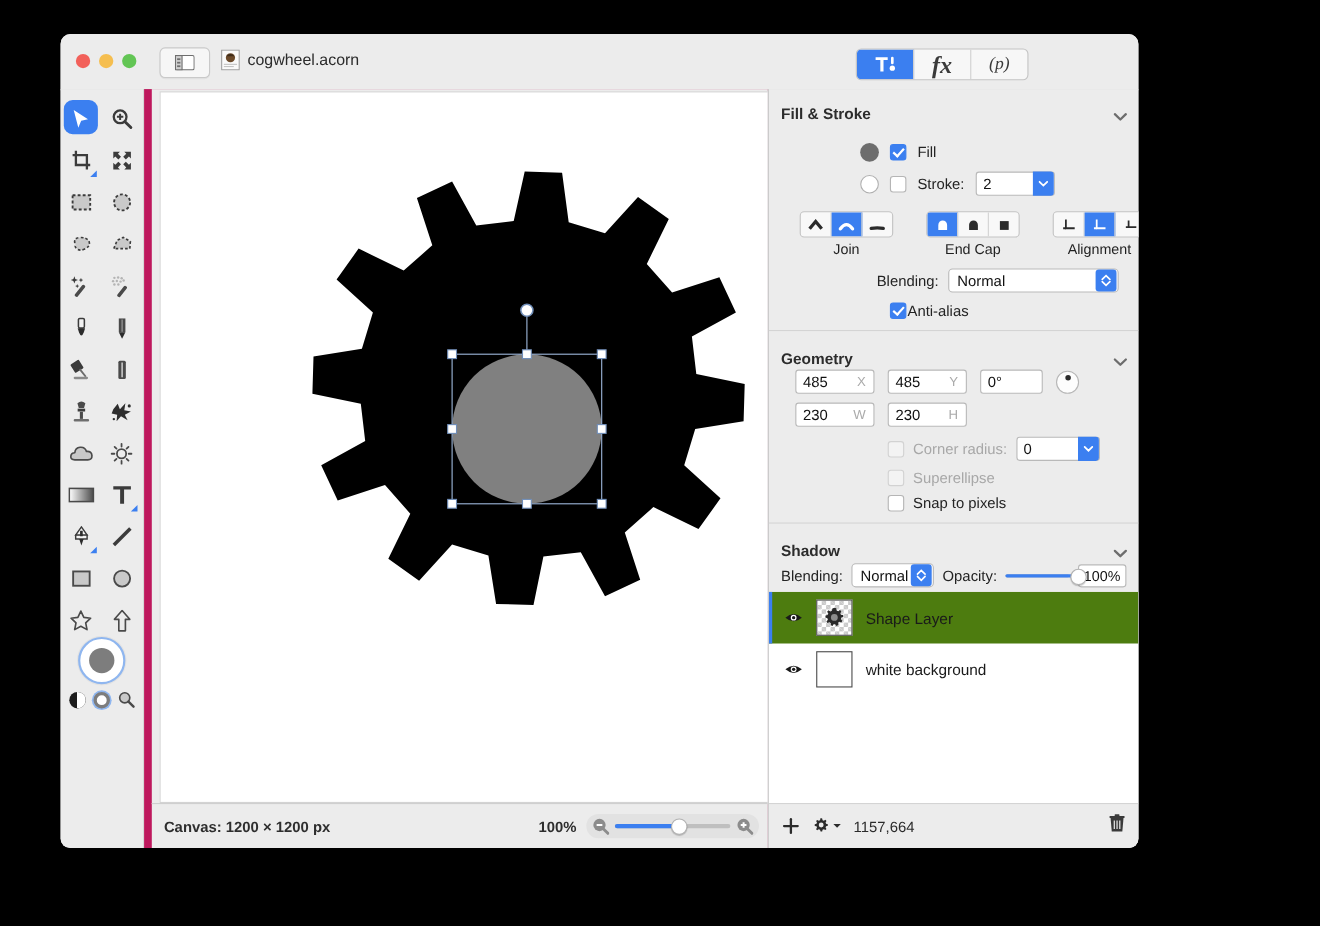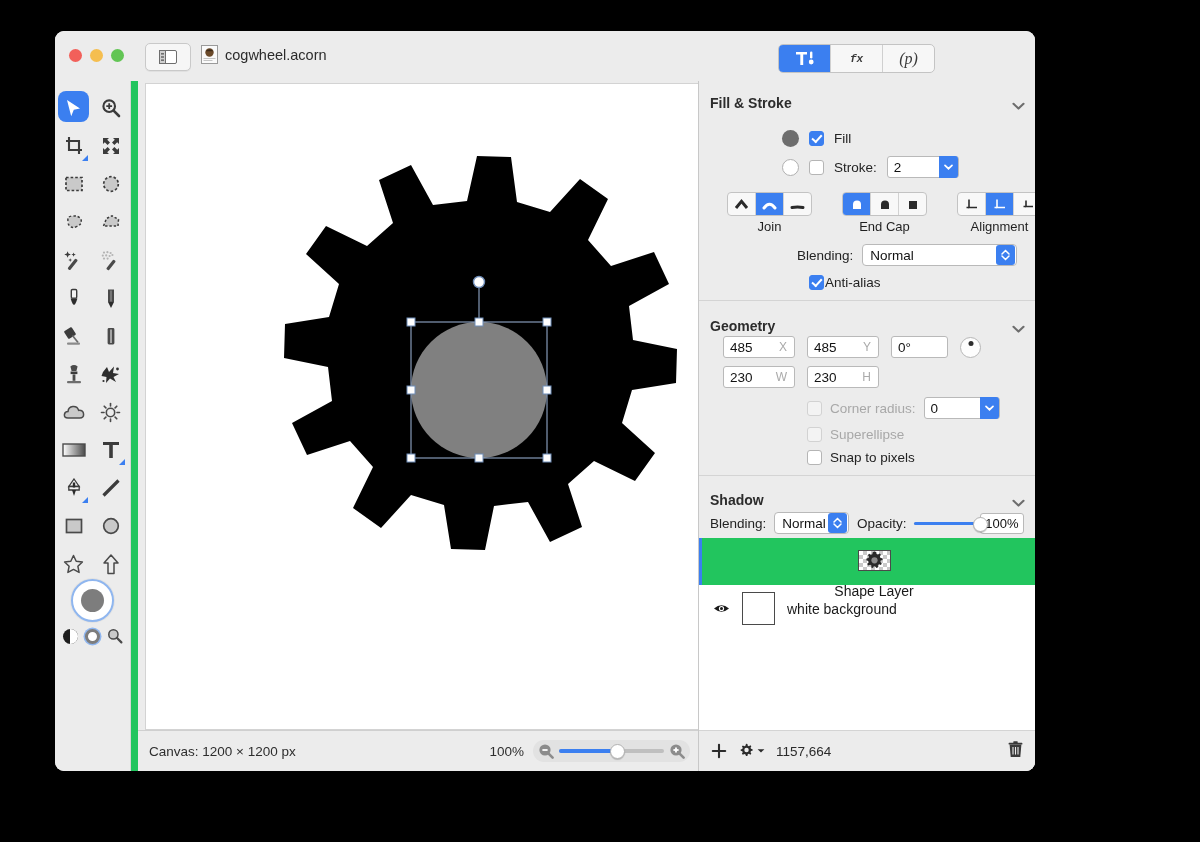--- a/index.html
+++ b/index.html
@@ -32,7 +32,7 @@
   .seg{width:51px;display:flex;align-items:center;justify-content:center;border-right:1px solid #d0d0d0;font-size:15px;color:#3a3a3a;}
   .seg:last-child{border-right:none;}
   .seg.active{background:#3b7ff0;color:#fff;}
-  .seg-fx{font-family:Liberation Mono, monospace;font-style:italic;font-weight:bold;font-size:11px;}
+  .seg-fx{font-family:Liberation Serif, serif;font-style:italic;font-weight:bold;font-size:22px;}
   .seg-p{font-family:"Liberation Serif",serif;font-style:italic;font-size:16px;}
 
   

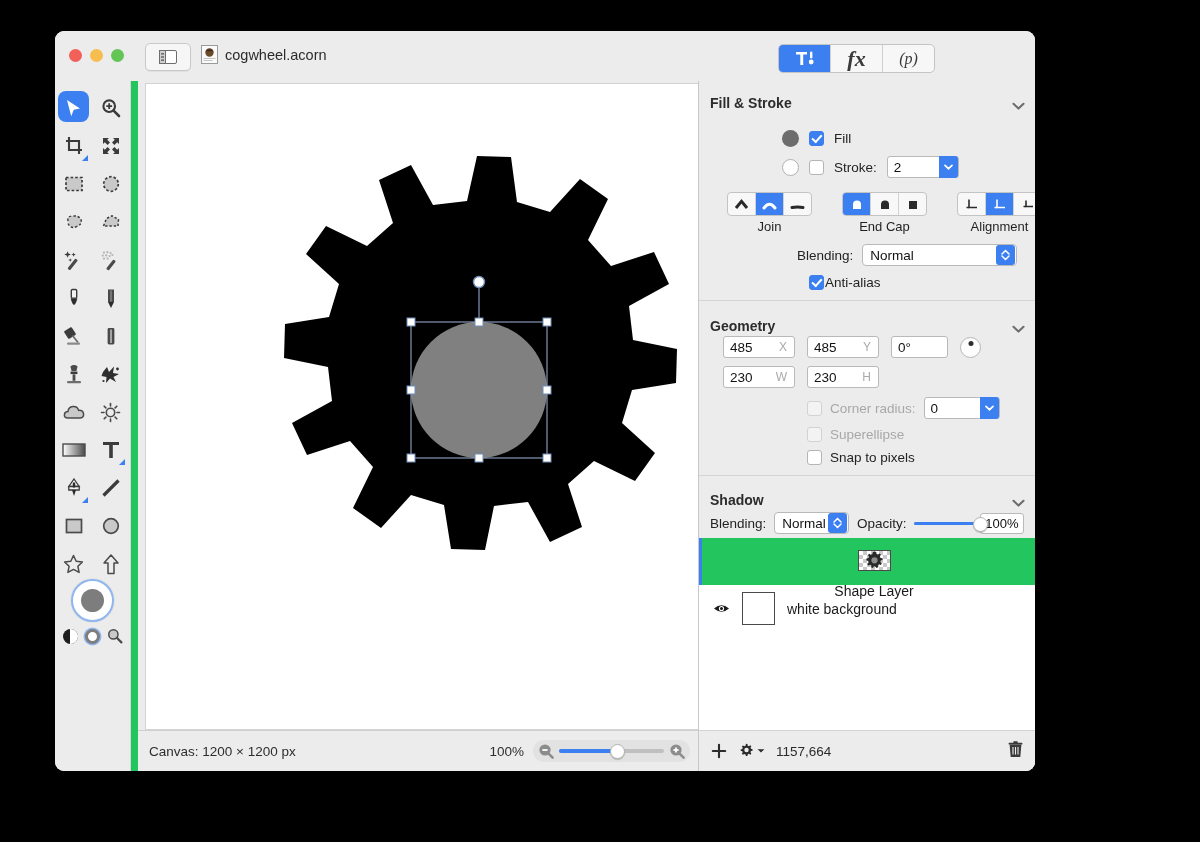--- a/index.html
+++ b/index.html
@@ -119,7 +119,7 @@
 
   .layers{flex:1;background:#fff;overflow:hidden;}
   .layer-row{height:47px;display:flex;align-items:center;padding-left:14px;gap:12px;position:relative;}
-  .layer-row.sel{background:#22c55e;flex-direction:column;}
+  .layer-row.sel{background:#4d7c0f;}
   .layer-row.sel:before{content:"";position:absolute;left:0;top:0;bottom:0;width:3px;background:#3b7ff0;}
   .thumb{width:33px;height:33px;border:1px solid #4a4a4a;box-sizing:border-box;display:flex;align-items:center;justify-content:center;background:#fff;}
   .thumb.checker{

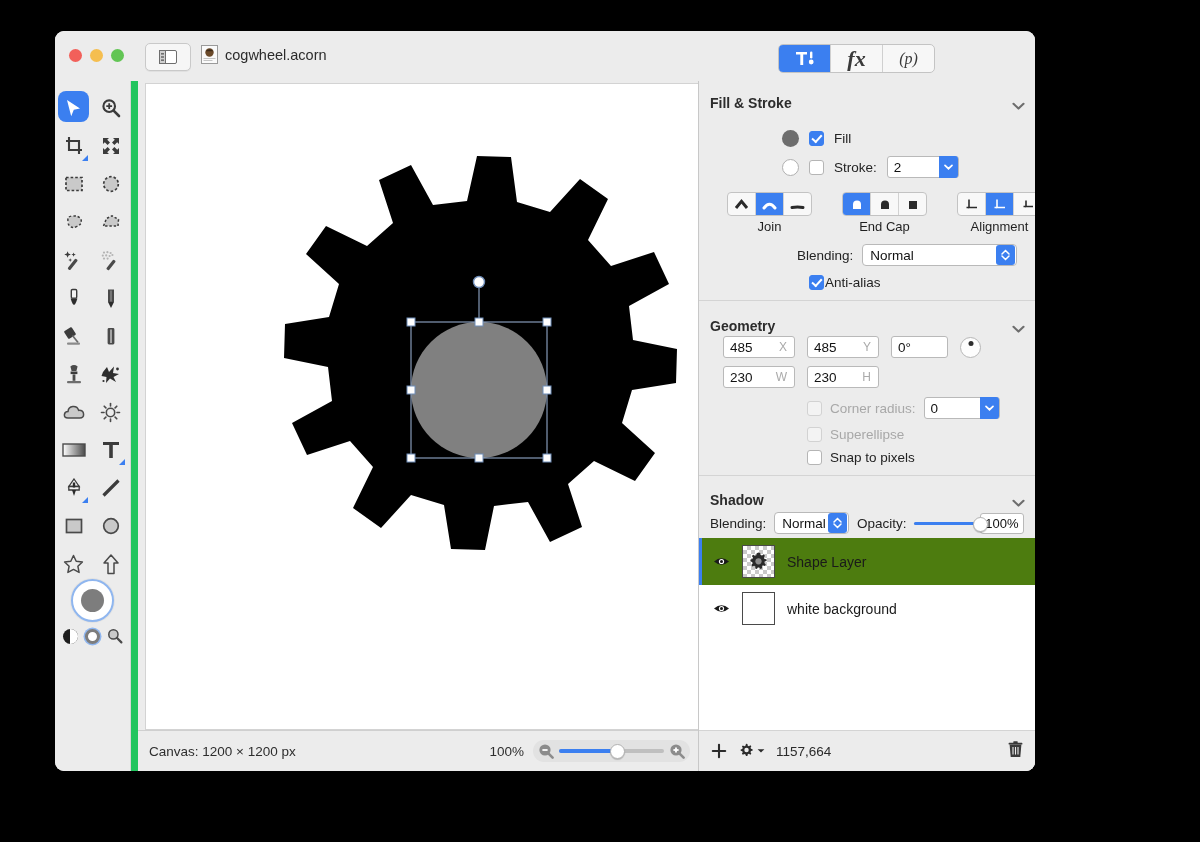--- a/index.html
+++ b/index.html
@@ -55,7 +55,7 @@
   .cw-small{width:15px;height:15px;border-radius:50%;background:#fff;border:3px solid #7d7d7d;box-shadow:0 0 0 1.5px #8fb6ef;box-sizing:border-box;}
 
   
-  .canvas-pane{flex:1;background:#22c55e;position:relative;display:flex;flex-direction:column;}
+  .canvas-pane{flex:1;background:#be185d;position:relative;display:flex;flex-direction:column;font-weight:bold;}
   .canvas-scroll{position:absolute;left:7px;right:0;top:0;bottom:40px;background:#ececec;overflow:hidden;}
   .canvas-sheet{
     position:absolute;left:7px;top:2px;width:668px;height:645px;background:#fff;

